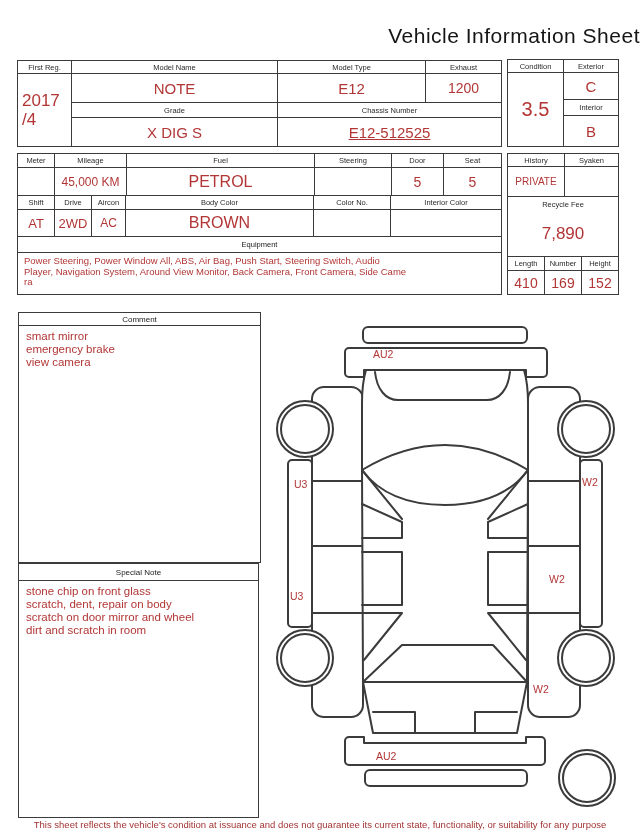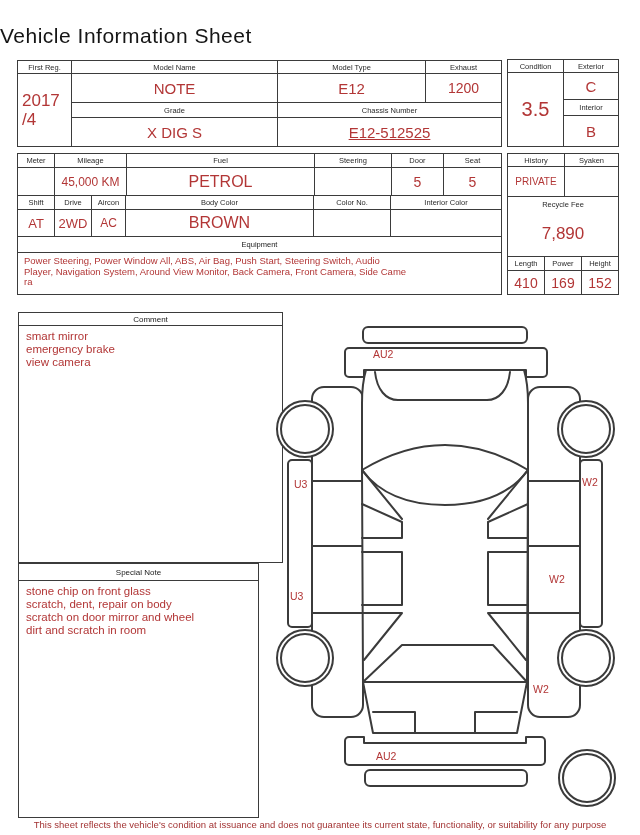--- a/index.html
+++ b/index.html
@@ -6,7 +6,7 @@
   .page{position:relative;width:640px;height:835px;background:#ffffff;
         font-family:"Liberation Sans",sans-serif;color:#1a1a1a;overflow:hidden;}
   .abs{position:absolute;box-sizing:border-box;}
-  .title{left:0;top:24px;width:640px;text-align:left;font-size:21px;letter-spacing:.5px;color:#151515;}
+  .title{left:0;top:24px;width:640px;text-align:right;font-size:21px;letter-spacing:.5px;color:#151515;}
   .tbl{border:1.5px solid #3b3b3b;background:#fff;}
   .cell{box-sizing:border-box;display:flex;align-items:center;justify-content:center;overflow:hidden;}
   .hdr{font-size:7.5px;color:#2a2a2a;}

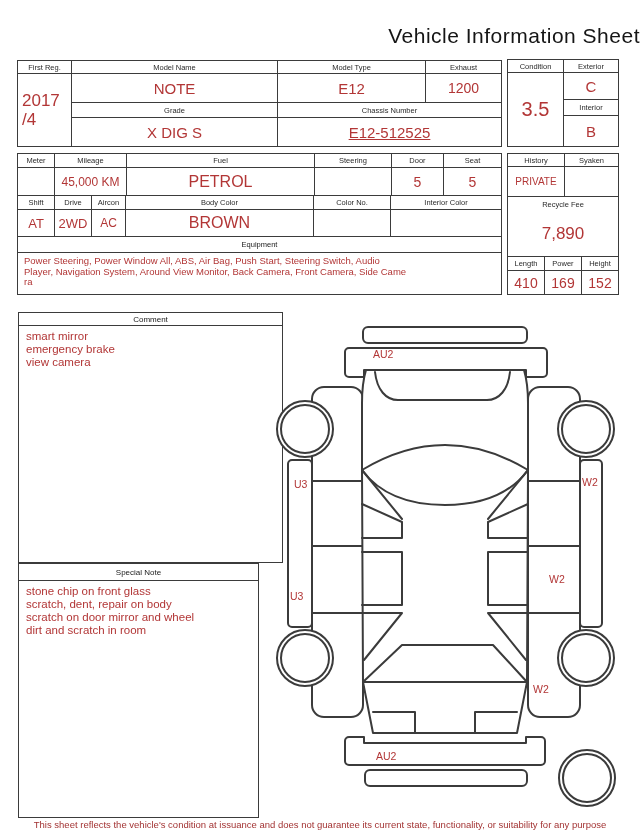--- a/index.html
+++ b/index.html
@@ -113,7 +113,7 @@
     <div class="cell val bb" style="flex:1;font-size:17px;">7,890</div>
     <div class="grid" style="grid-template-columns:37px 37px 1fr;grid-template-rows:14px 23px;">
       <div class="cell hdr br bb">Length</div>
-      <div class="cell hdr br bb">Power</div>
+      <div class="cell hdr br bb">Number</div>
       <div class="cell hdr bb">Height</div>
       <div class="cell val br" style="font-size:14px;">410</div>
       <div class="cell val br" style="font-size:14px;">169</div>

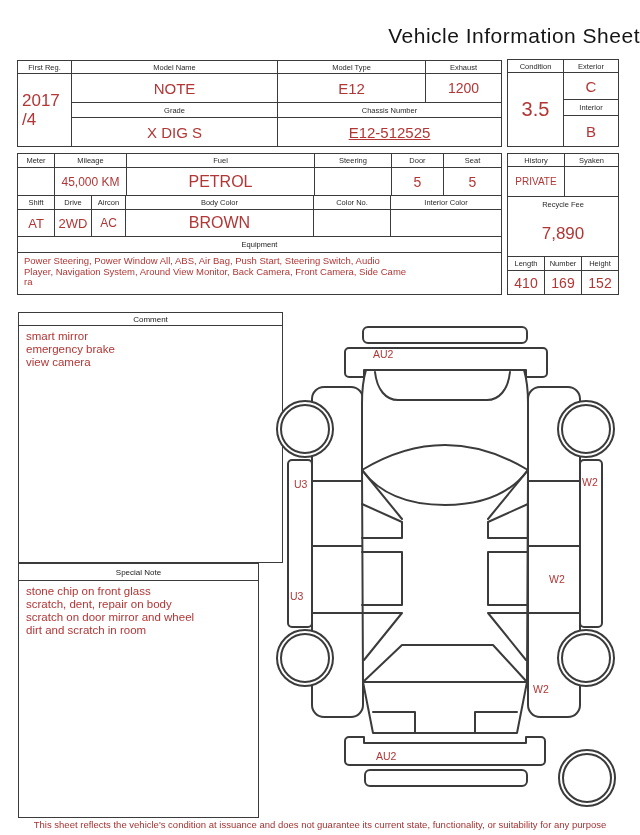--- a/index.html
+++ b/index.html
@@ -121,7 +121,7 @@
     </div>
   </div>
 
-  <div class="abs tbl col" style="left:18px;top:312px;width:265px;height:251px;">
+  <div class="abs tbl col" style="left:18px;top:312px;width:243px;height:251px;">
     <div class="boxhdr" style="height:13px;">Comment</div>
     <div class="boxtxt">
       <div>smart mirror</div>

